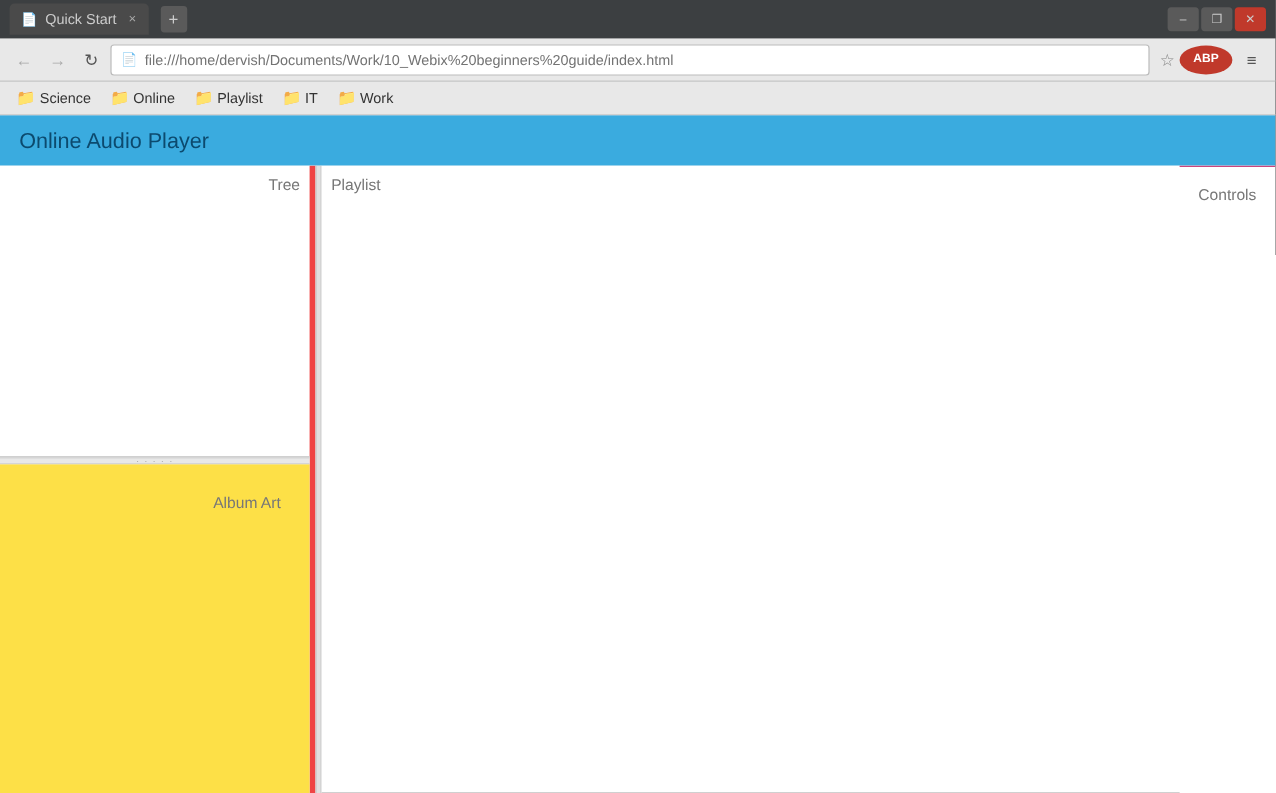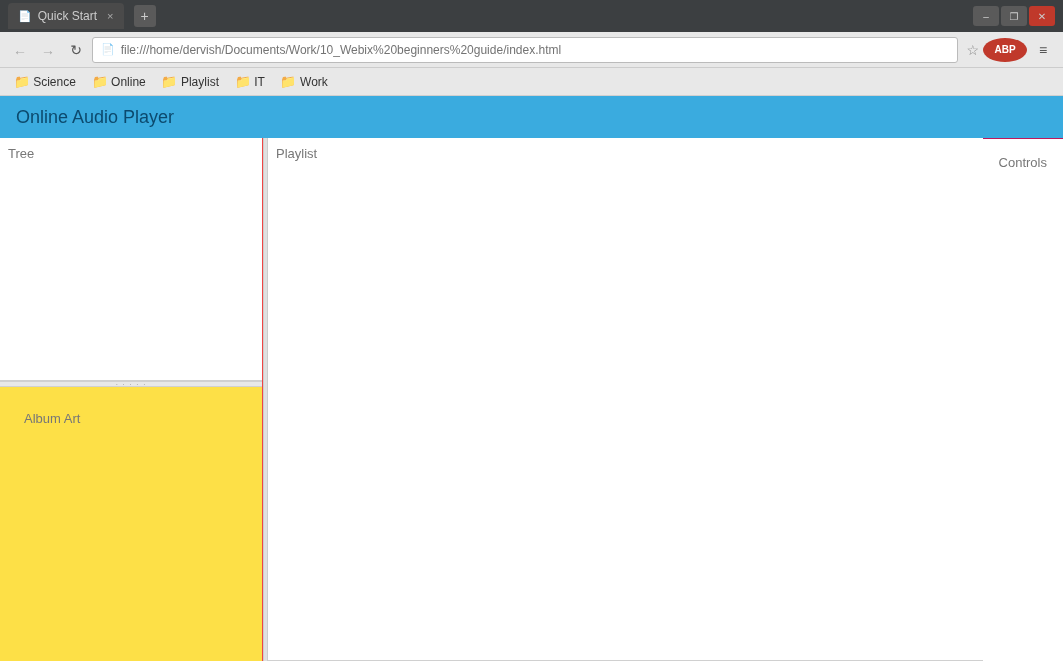--- a/index.html
+++ b/index.html
@@ -180,8 +180,9 @@
       flex-shrink: 0;
       display: flex;
       flex-direction: column;
-      border-right: 1px solid #ef4444;
+      border-right: 5px solid #ef4444;
       background: white;
+      text-align: right;
     }
     .tree-section {
       flex: 1;

